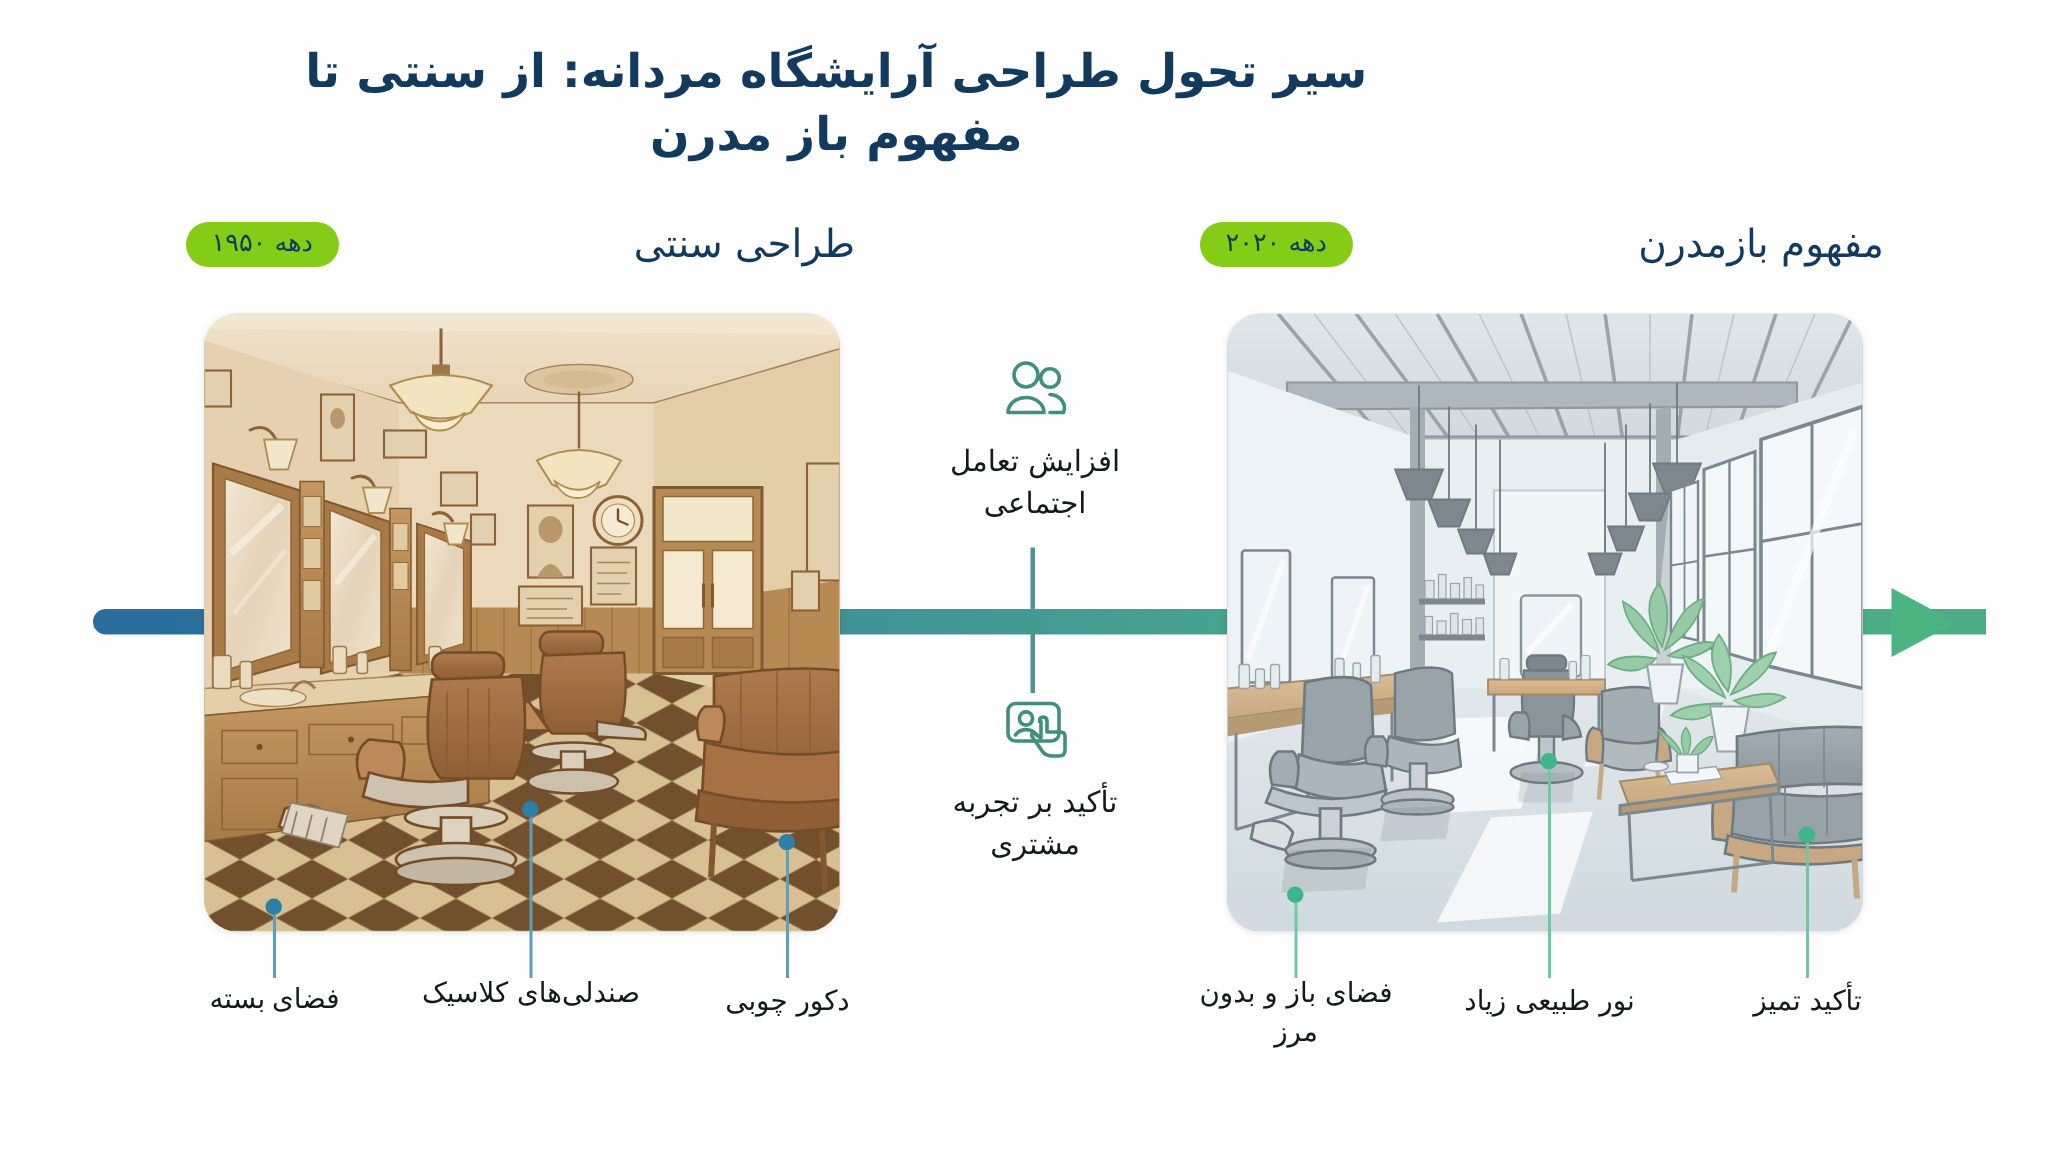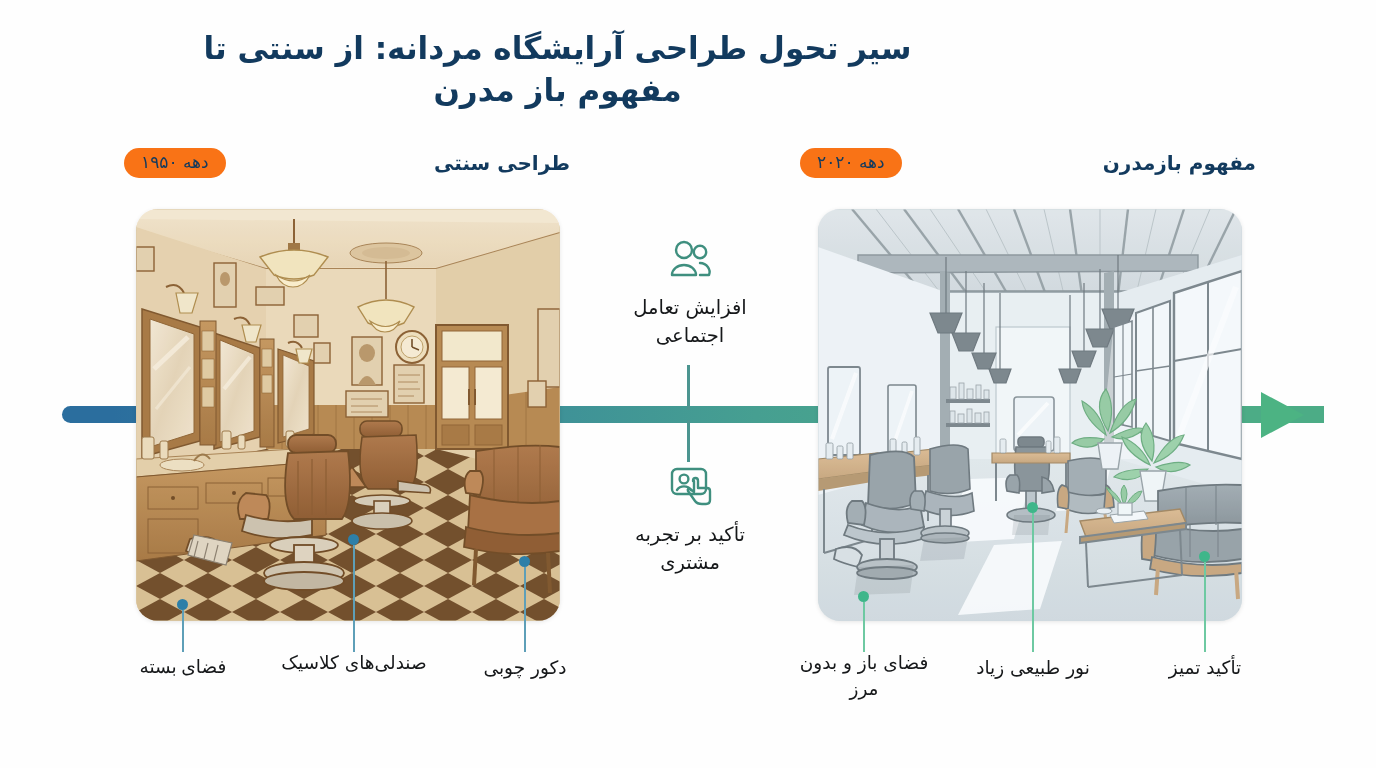--- a/index.html
+++ b/index.html
@@ -52,7 +52,7 @@
   .sec-spacer { flex: 1 1 auto; }
 
   .badge {
-    background: #f97316;
+    background: #84cc16;
     color: #123a5e;
     font-size: 17px;
     font-weight: normal;

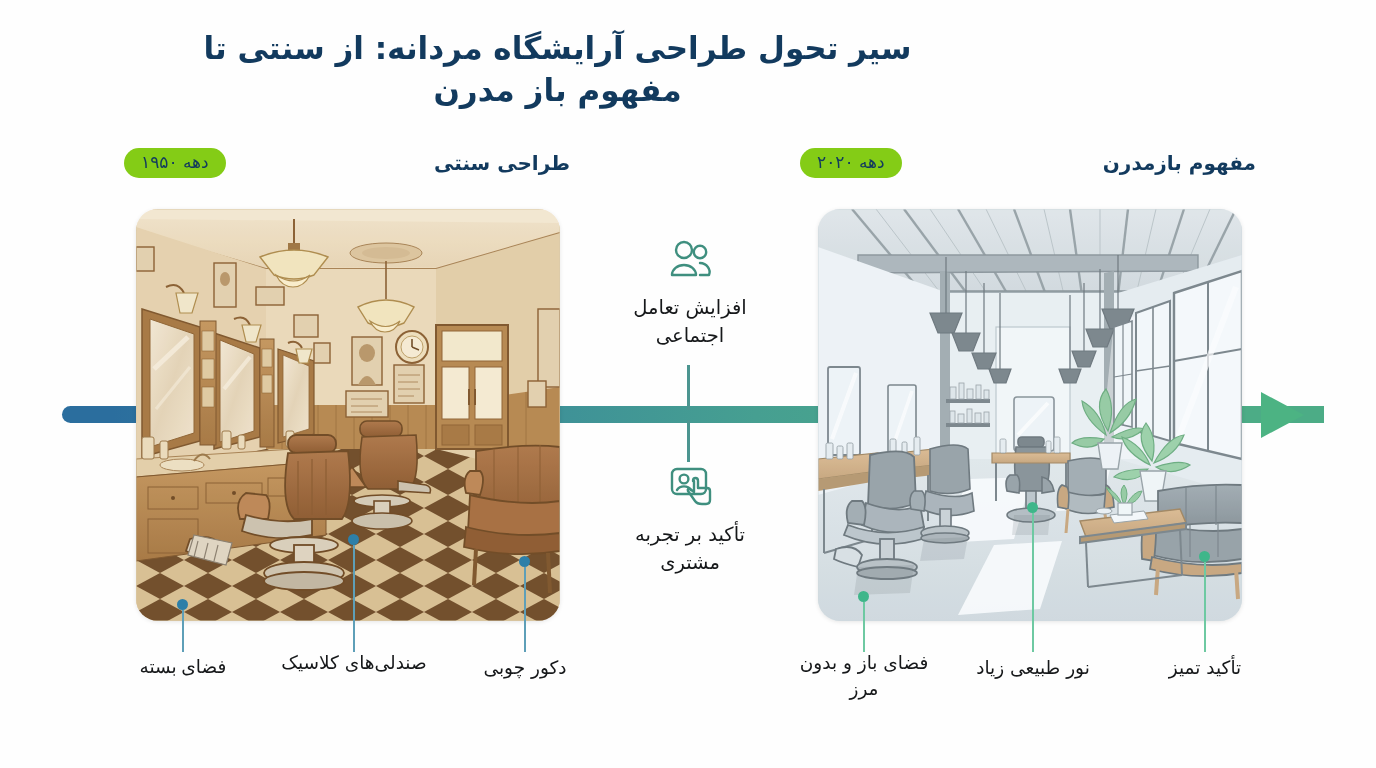--- a/index.html
+++ b/index.html
@@ -44,8 +44,8 @@
   .sec-head.right { right: 120px; width: 456px; }
 
   .sec-title {
-    font-size: 20px;
-    font-weight: bold;
+    font-size: 26px;
+    font-weight: normal;
     color: #123a5e;
     white-space: nowrap;
   }

